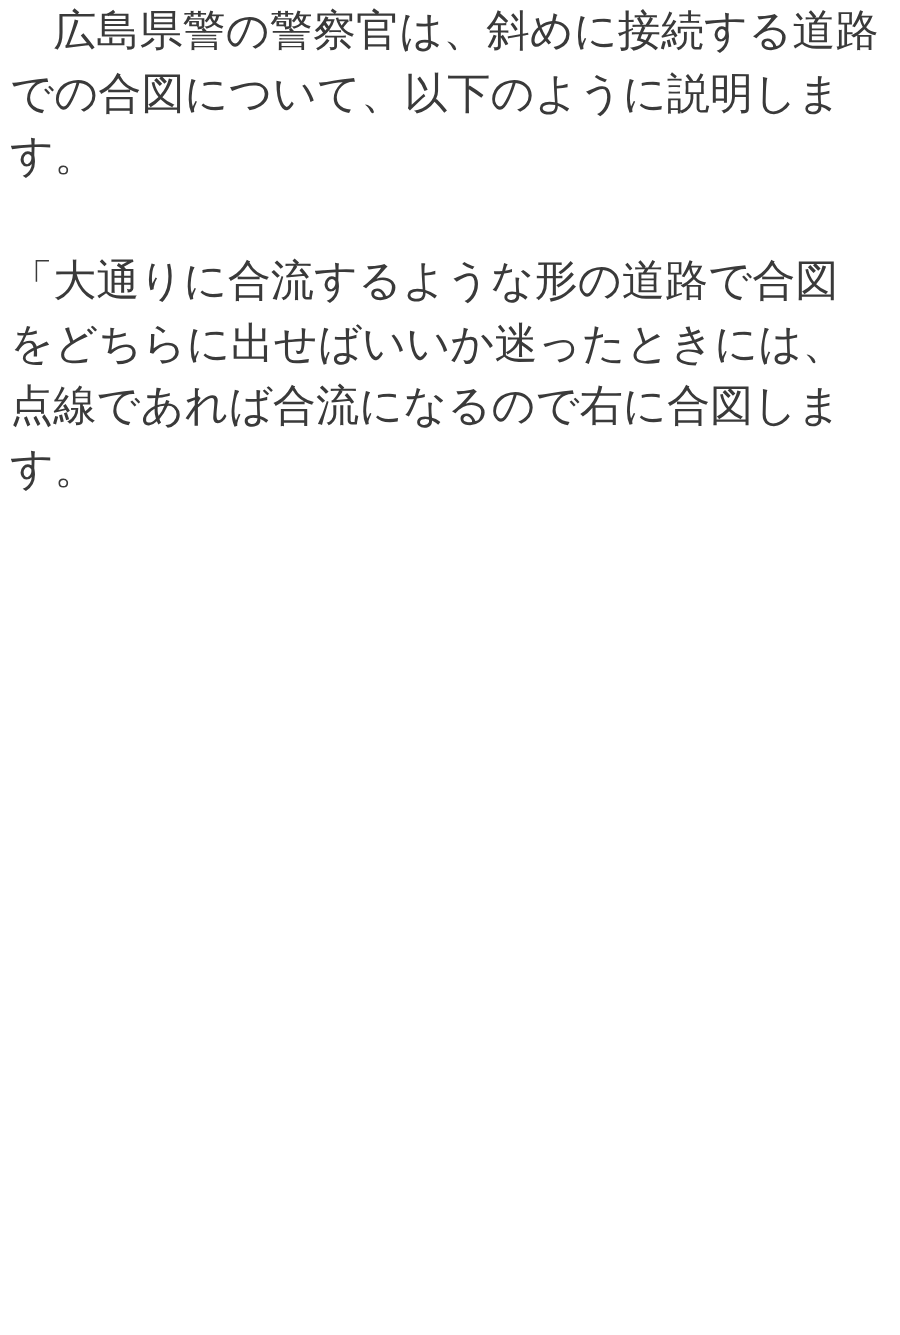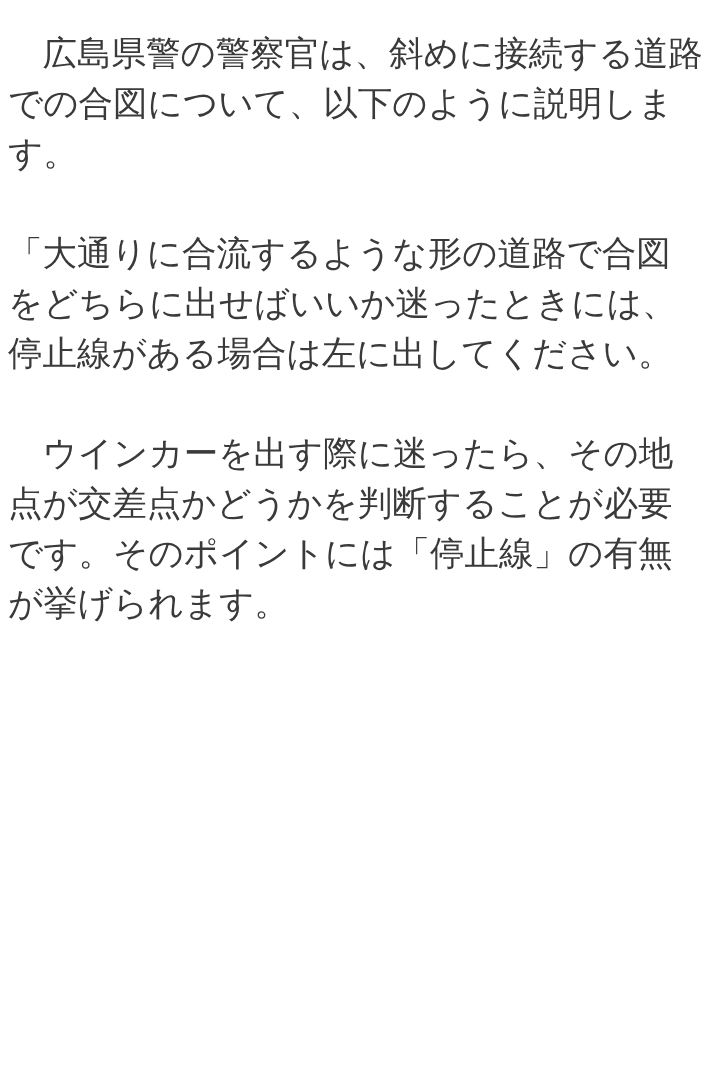--- a/index.html
+++ b/index.html
@@ -15,7 +15,7 @@
   .article-body {
     box-sizing: border-box;
     width: 720px;
-    padding: 28px 14px 0 8px;
+    padding: 0 14px 0 8px;
     font-family: "Liberation Sans", "DejaVu Sans", sans-serif;
     font-size: 34.5px;
     line-height: 50px;

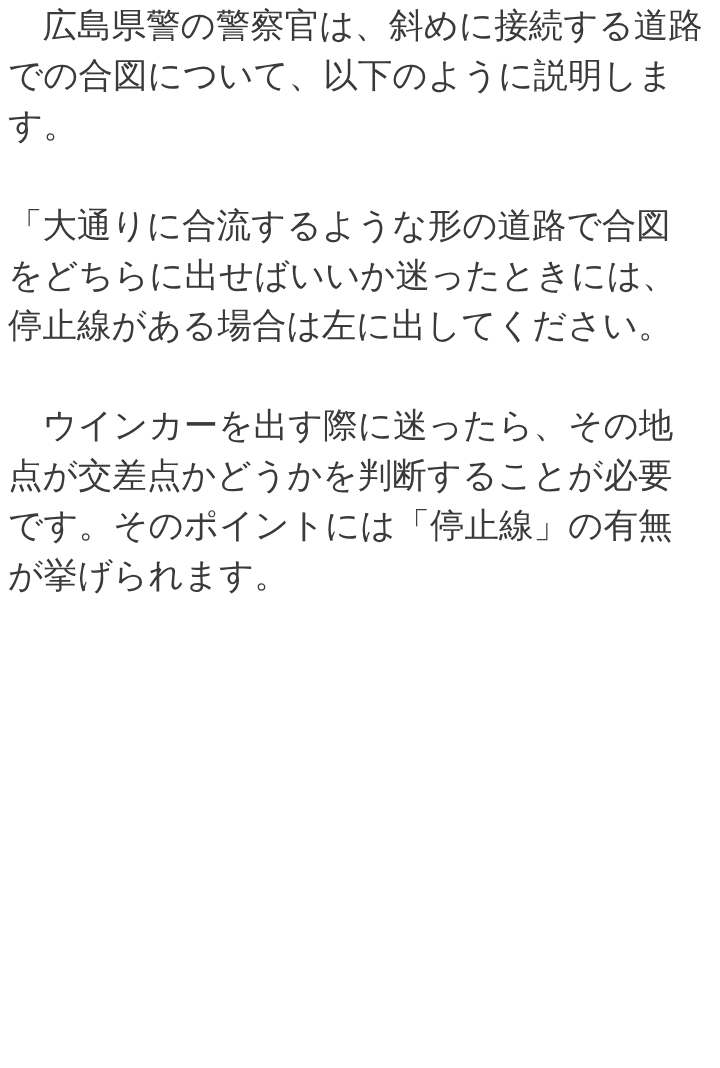--- a/index.html
+++ b/index.html
@@ -34,7 +34,7 @@
 
 <div class="article-body">
   <p>　広島県警の警察官は、斜めに接続する道路での合図について、以下のように説明します。</p>
-  <p>「大通りに合流するような形の道路で合図をどちらに出せばいいか迷ったときには、停止線がある場合は左に出してください。</p>
+  <p>「大通りに合流するような形の道路で合図をどちらに出せばいいか迷ったときには、点線であれば合流になるので右に合図します。</p>
   <p>　ウインカーを出す際に迷ったら、その地点が交差点かどうかを判断することが必要です。そのポイントには「停止線」の有無が挙げられます。</p>
 </div>
 

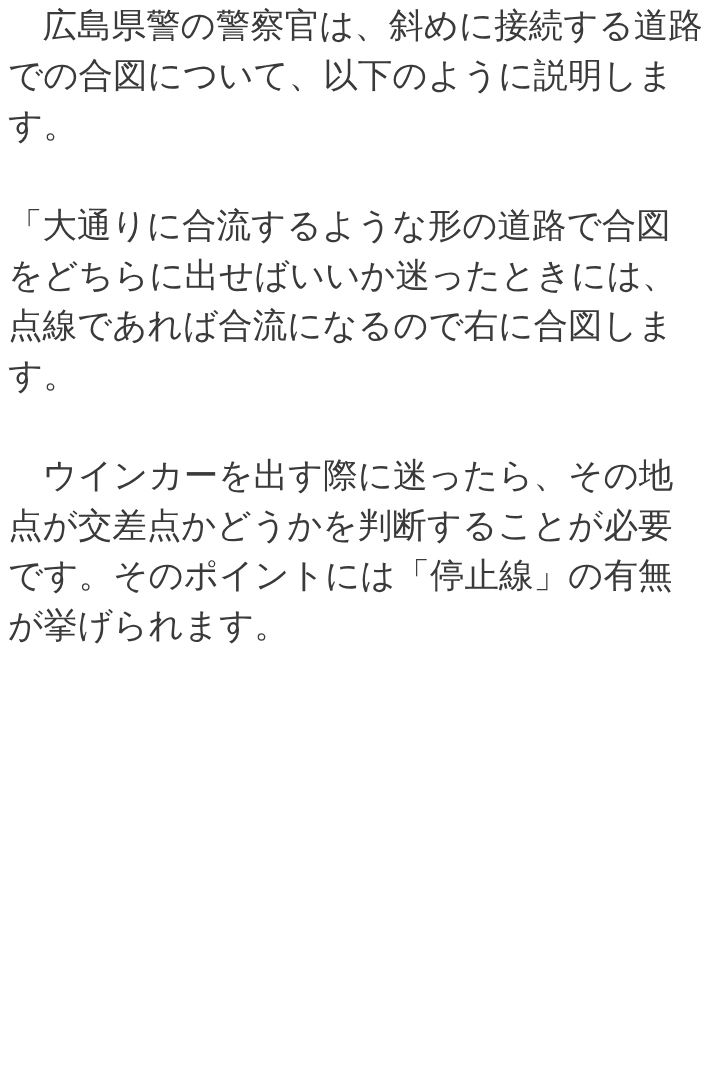--- a/index.html
+++ b/index.html
@@ -35,7 +35,6 @@
 <div class="article-body">
   <p>　広島県警の警察官は、斜めに接続する道路での合図について、以下のように説明します。</p>
   <p>「大通りに合流するような形の道路で合図をどちらに出せばいいか迷ったときには、点線であれば合流になるので右に合図します。</p>
-  <p>　ウインカーを出す際に迷ったら、その地点が交差点かどうかを判断することが必要です。そのポイントには「停止線」の有無が挙げられます。</p>
 </div>
 
 </body></html>

